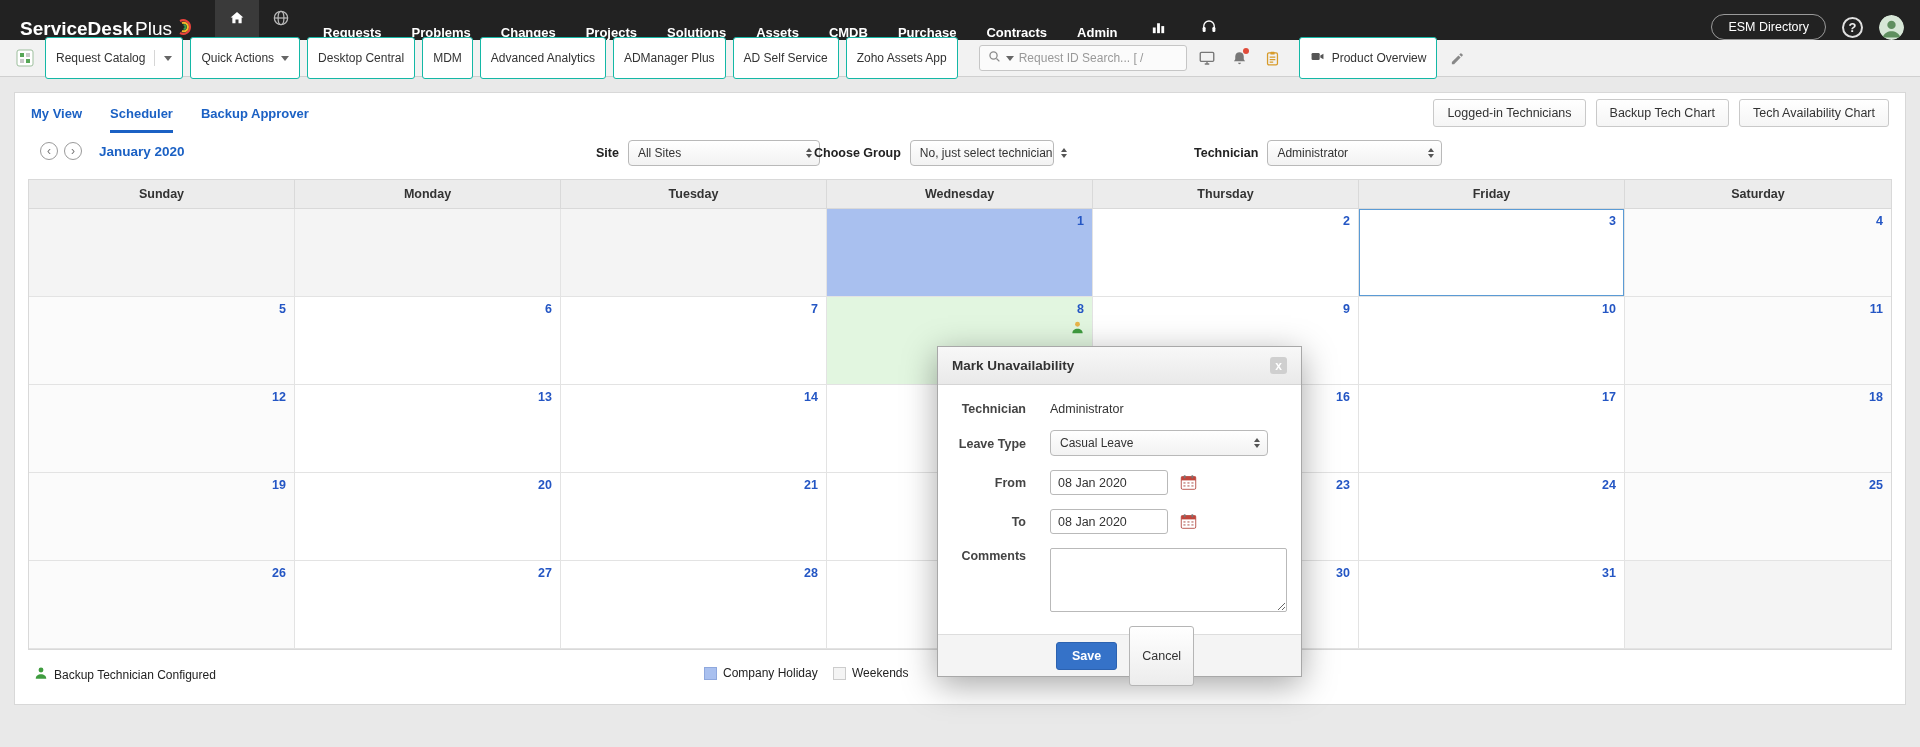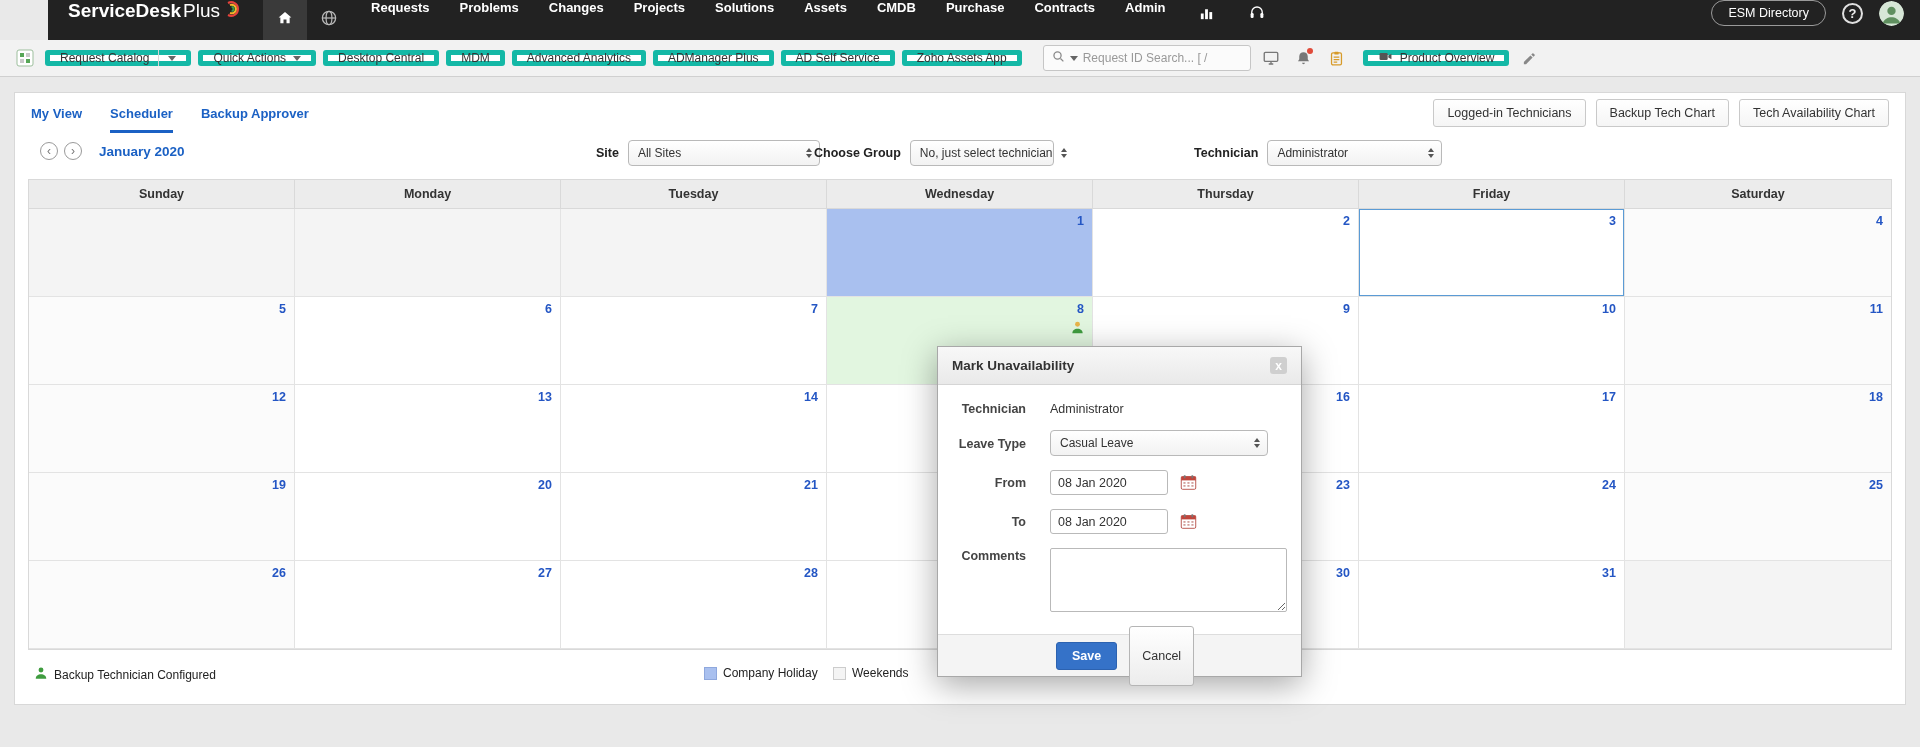--- a/index.html
+++ b/index.html
@@ -7,7 +7,7 @@
   body { font-family:"Liberation Sans", sans-serif; background:#e9e9e9; position:relative; }
 
   
-  .navbar { height:40px; background:#222; display:flex; align-items:flex-start; color:#fff; padding:0 16px 0 20px;margin-left:48px; }
+  .navbar { height:40px; background:#222; display:flex; align-items:flex-end; color:#fff; padding:0 16px 0 20px; }
   .brand { display:flex; align-items:baseline; gap:2px; margin-right:22px; }
   .brand-bold { font-size:19px; font-weight:bold; }
   .brand-light { font-size:19px; font-weight:normal; }

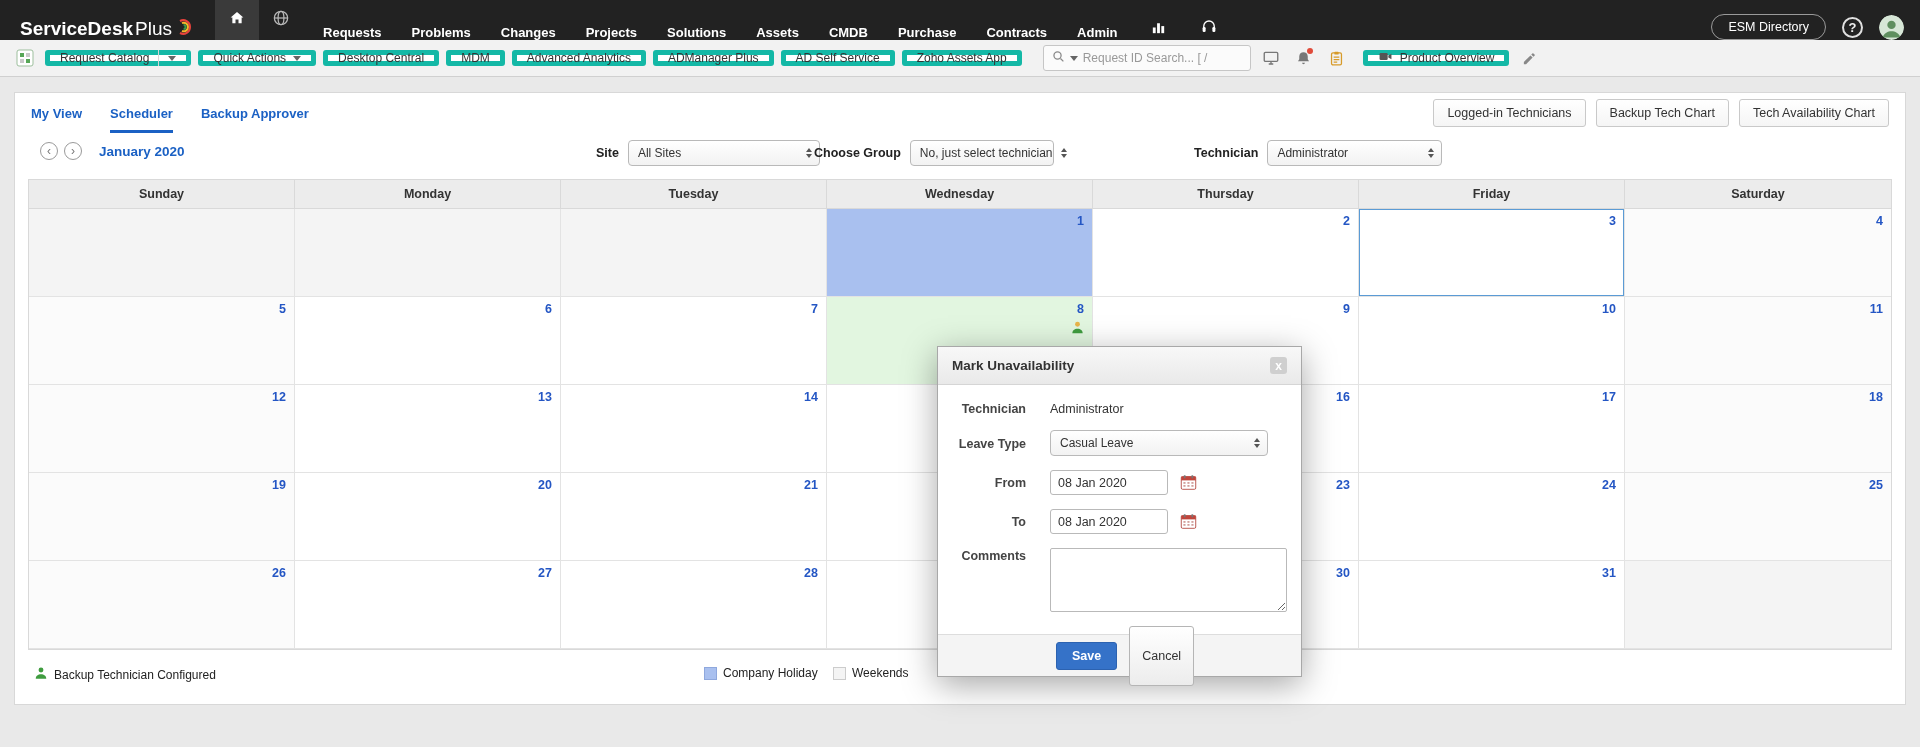--- a/index.html
+++ b/index.html
@@ -24,7 +24,7 @@
 
   
   .toolbar { height:37px; background:#f2f2f2; border-bottom:1px solid #d0d0d0; display:flex; align-items:center; gap:7px; padding:0 12px; }
-  .tb-btn { background:#fff; border:5px solid #14b8a6; border-radius:3px; height:16px; padding:0 10px; font-size:12px; color:#333; display:flex; align-items:center; gap:7px; cursor:pointer; white-space:nowrap; }
+  .tb-btn { background:#fff; border:1px solid #14b8a6; border-radius:3px; height:42px; padding:0 10px; font-size:12px; color:#333; display:flex; align-items:center; gap:7px; cursor:pointer; white-space:nowrap; }
   .caret-down { width:0; height:0; border-left:4px solid transparent; border-right:4px solid transparent; border-top:5px solid #666; }
   .tb-sep { width:1px; height:16px; background:#d6d6d6; margin:0 2px; }
   .search-box { display:flex; align-items:center; gap:5px; border:1px solid #c6c6c6; border-radius:3px; background:#fbfbfb; height:26px; padding:0 8px; width:208px; margin-left:14px; }

